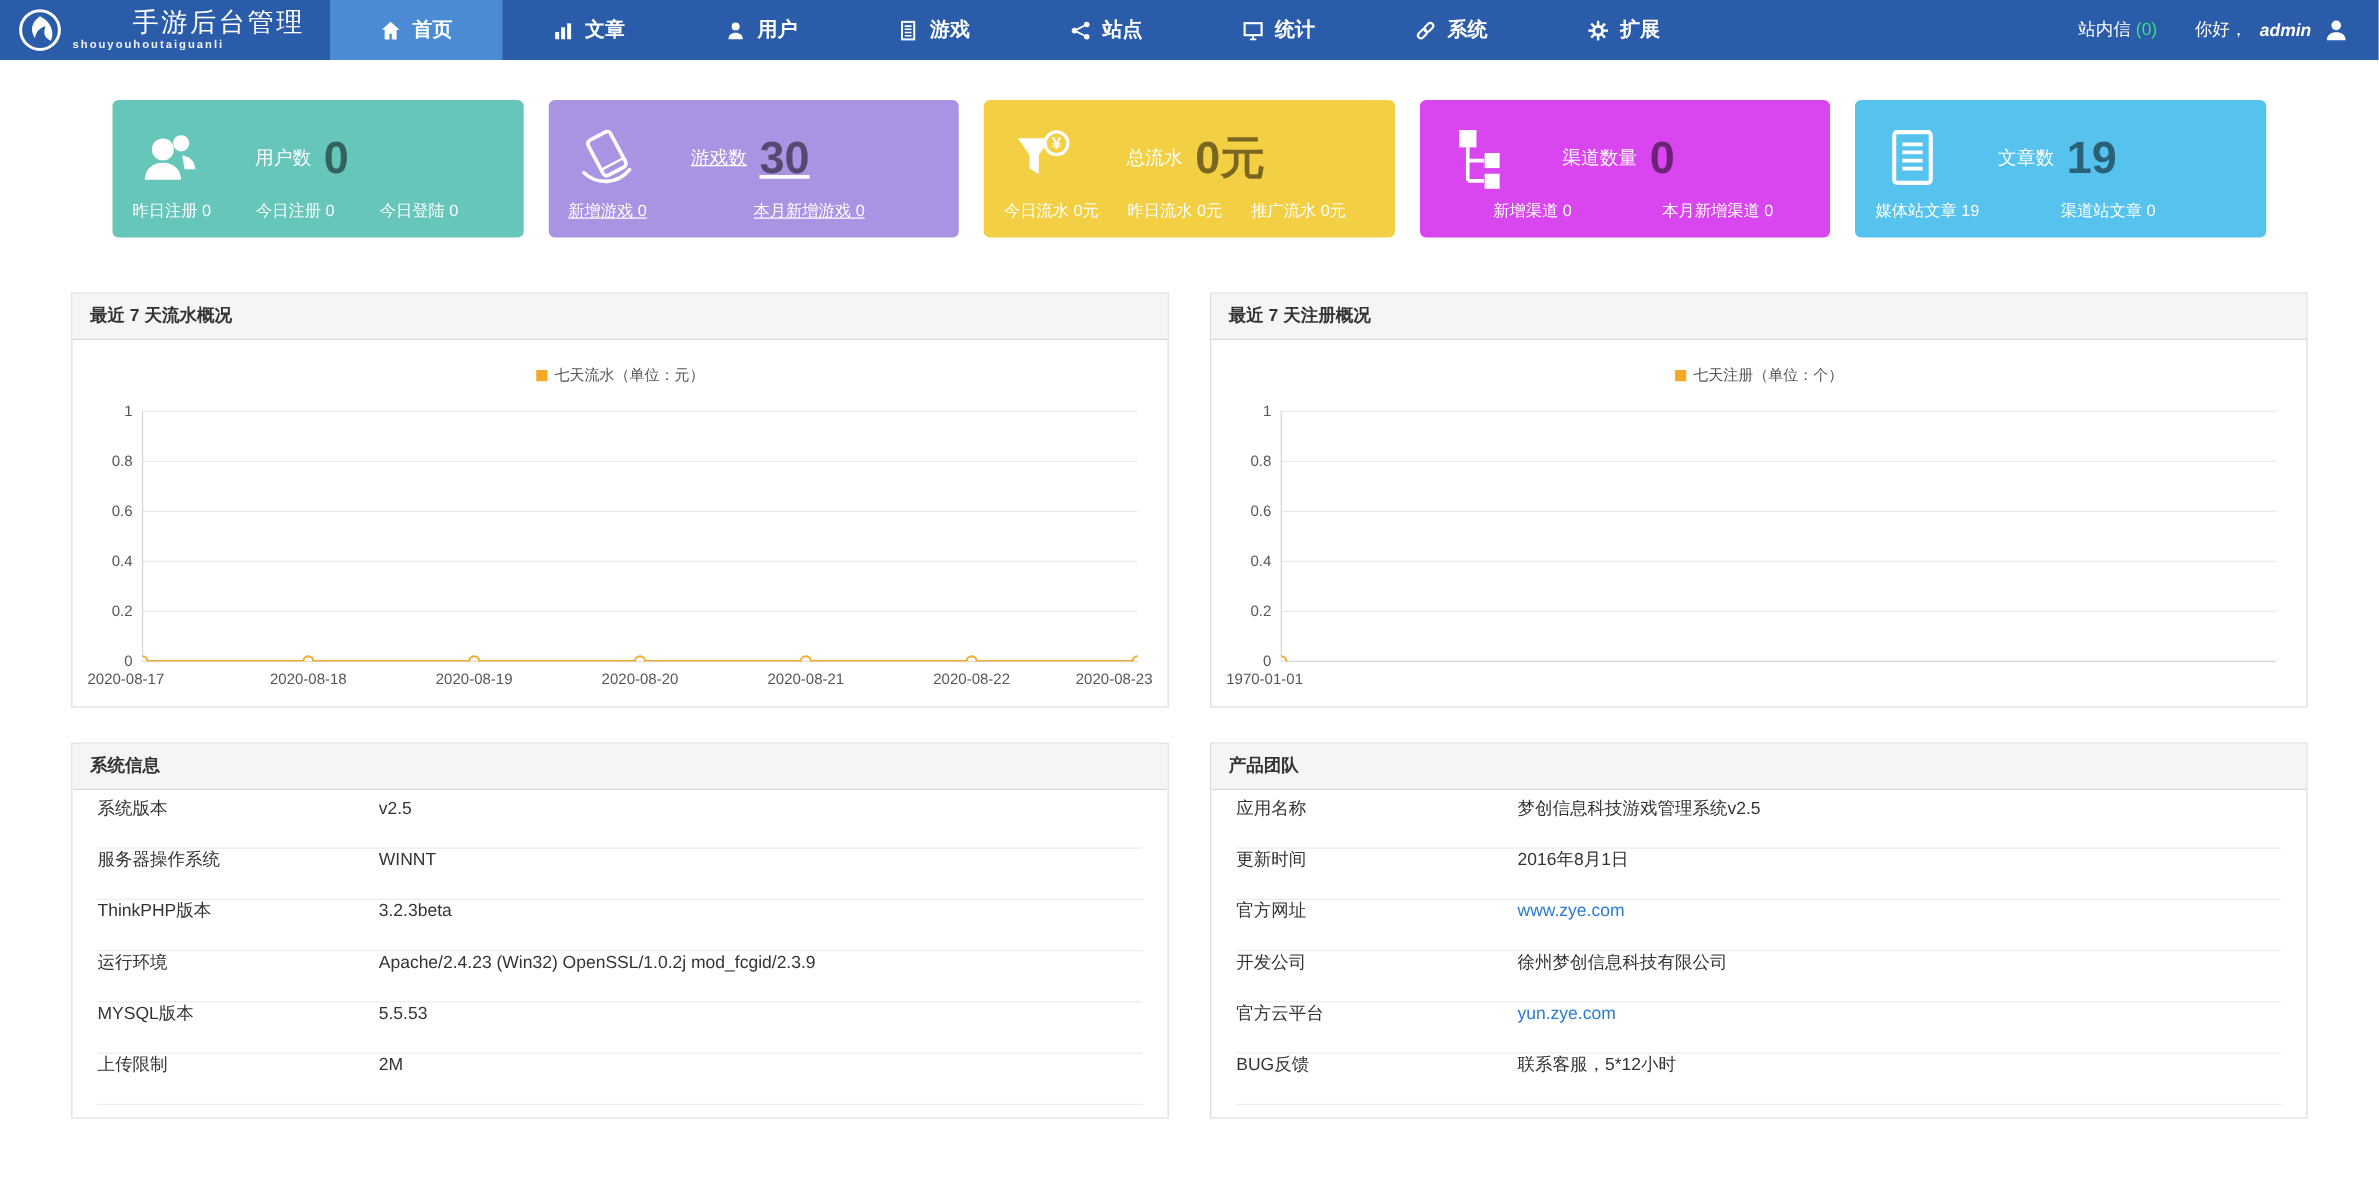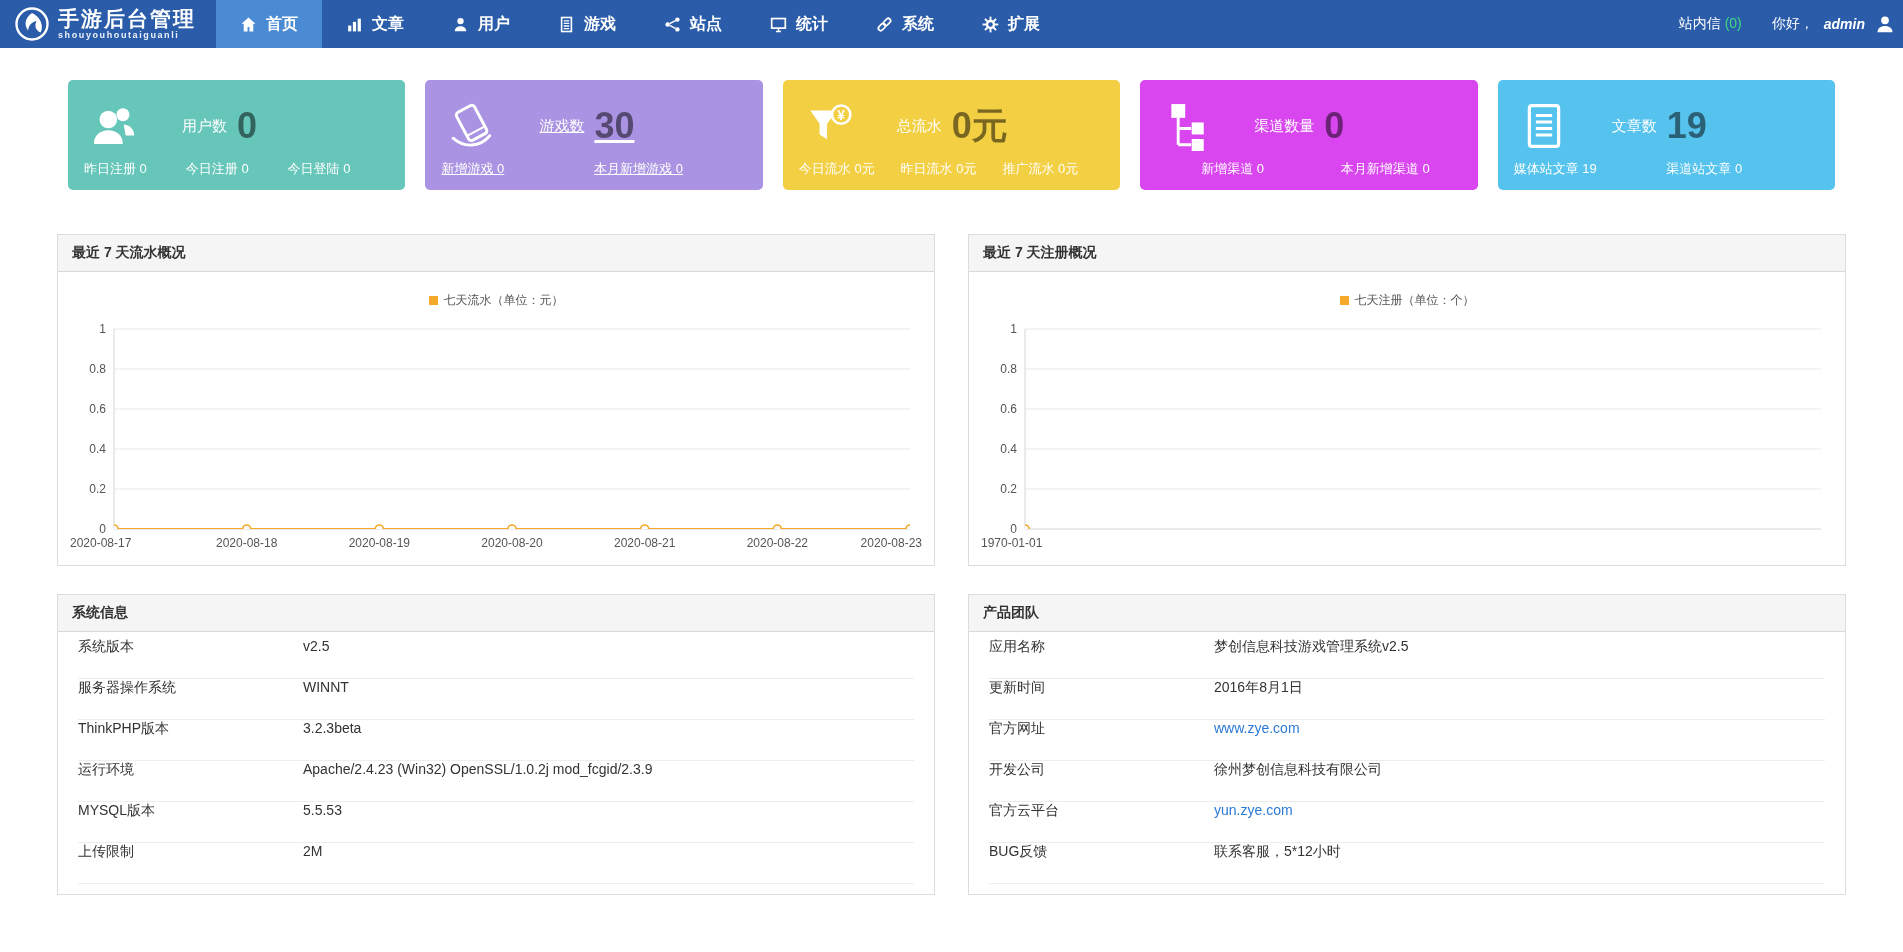--- a/index.html
+++ b/index.html
@@ -11,7 +11,7 @@
   .navbar { height:48px; background:#2a5caa; display:flex; align-items:stretch; color:#fff; }
   .brand { display:flex; align-items:center; padding:0 20px 0 14px; cursor:pointer; }
   .brand svg { width:36px; height:36px; margin-right:8px; flex:none; }
-  .brand-title { font-size:21px; font-weight:bold; letter-spacing:2px; line-height:1.05; }
+  .brand-title { font-size:21px; font-weight:normal; letter-spacing:2px; line-height:1.05;margin-left:48px; }
   .brand-sub { font-size:9px; letter-spacing:1.6px; opacity:.92; font-weight:bold; }
   .nav-items { display:flex; align-items:stretch; }
   .nav-item { display:flex; align-items:center; gap:9px; padding:0 24px; font-size:16px;

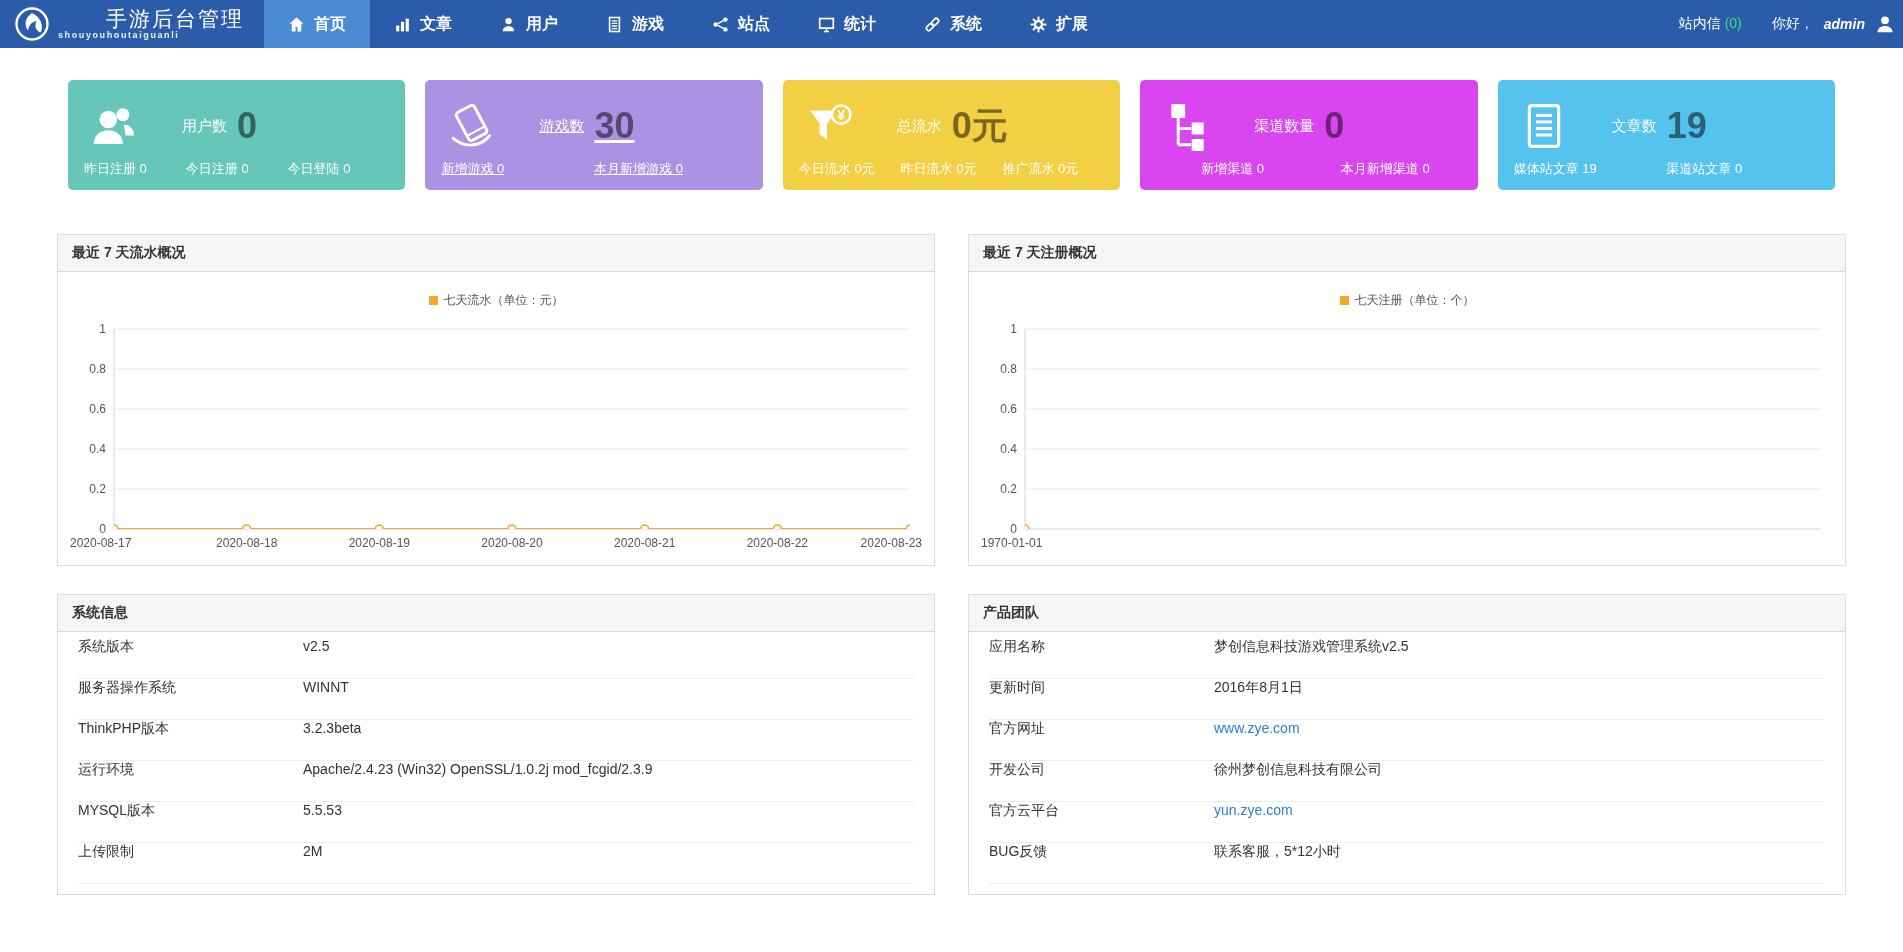--- a/index.html
+++ b/index.html
@@ -14,7 +14,7 @@
   .brand-title { font-size:21px; font-weight:normal; letter-spacing:2px; line-height:1.05;margin-left:48px; }
   .brand-sub { font-size:9px; letter-spacing:1.6px; opacity:.92; font-weight:bold; }
   .nav-items { display:flex; align-items:stretch; }
-  .nav-item { display:flex; align-items:center; gap:9px; padding:0 24px; font-size:16px;
+  .nav-item { display:flex; align-items:center; gap:9px; padding:0 40px; font-size:16px;
     font-weight:bold; cursor:pointer; white-space:nowrap; }
   .nav-item.active { background:#4a8bd4; }
   .nav-item svg { width:17px; height:17px; }

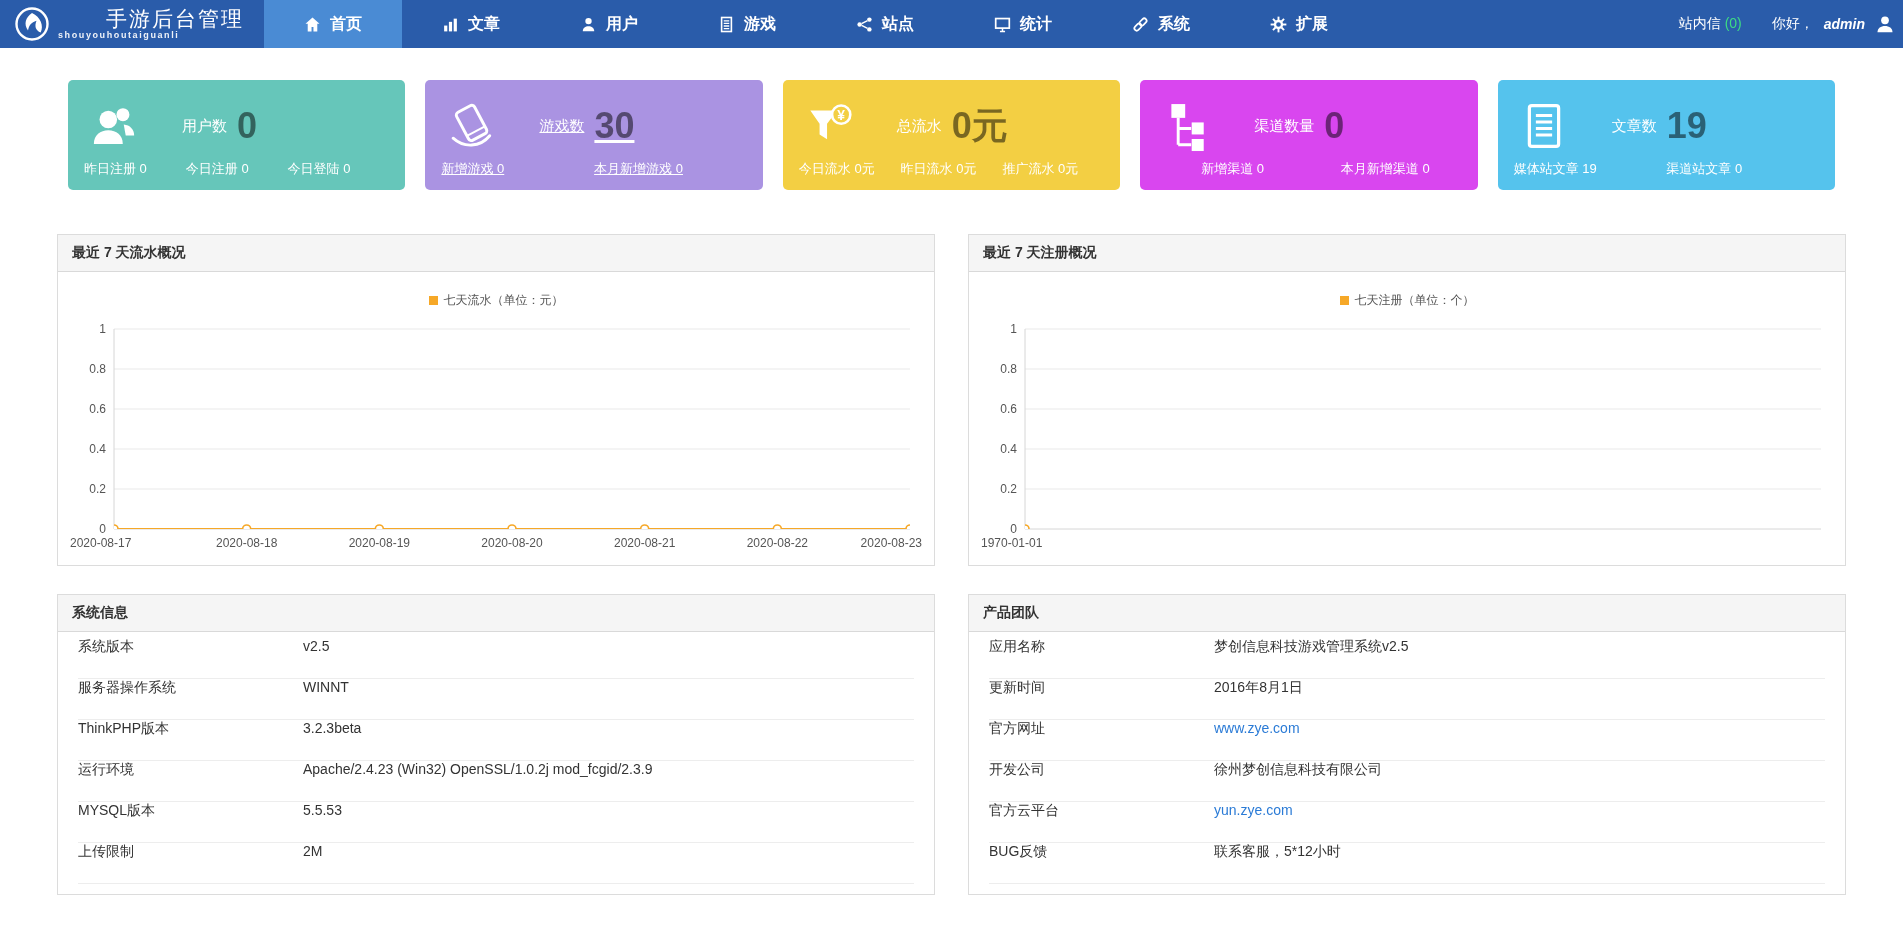--- a/index.html
+++ b/index.html
@@ -18,7 +18,7 @@
     font-weight:bold; cursor:pointer; white-space:nowrap; }
   .nav-item.active { background:#4a8bd4; }
   .nav-item svg { width:17px; height:17px; }
-  .nav-right { margin-left:auto; display:flex; align-items:center; gap:30px; padding-right:8px; font-size:14px; }
+  .nav-right { margin-left:auto; display:flex; align-items:center; gap:30px; padding-right:24px; font-size:14px; }
   .nav-msg { cursor:pointer; white-space:nowrap; }
   .msg-count { color:#3ddc84; margin-left:4px; }
   .nav-user { display:flex; align-items:center; gap:10px; white-space:nowrap; }

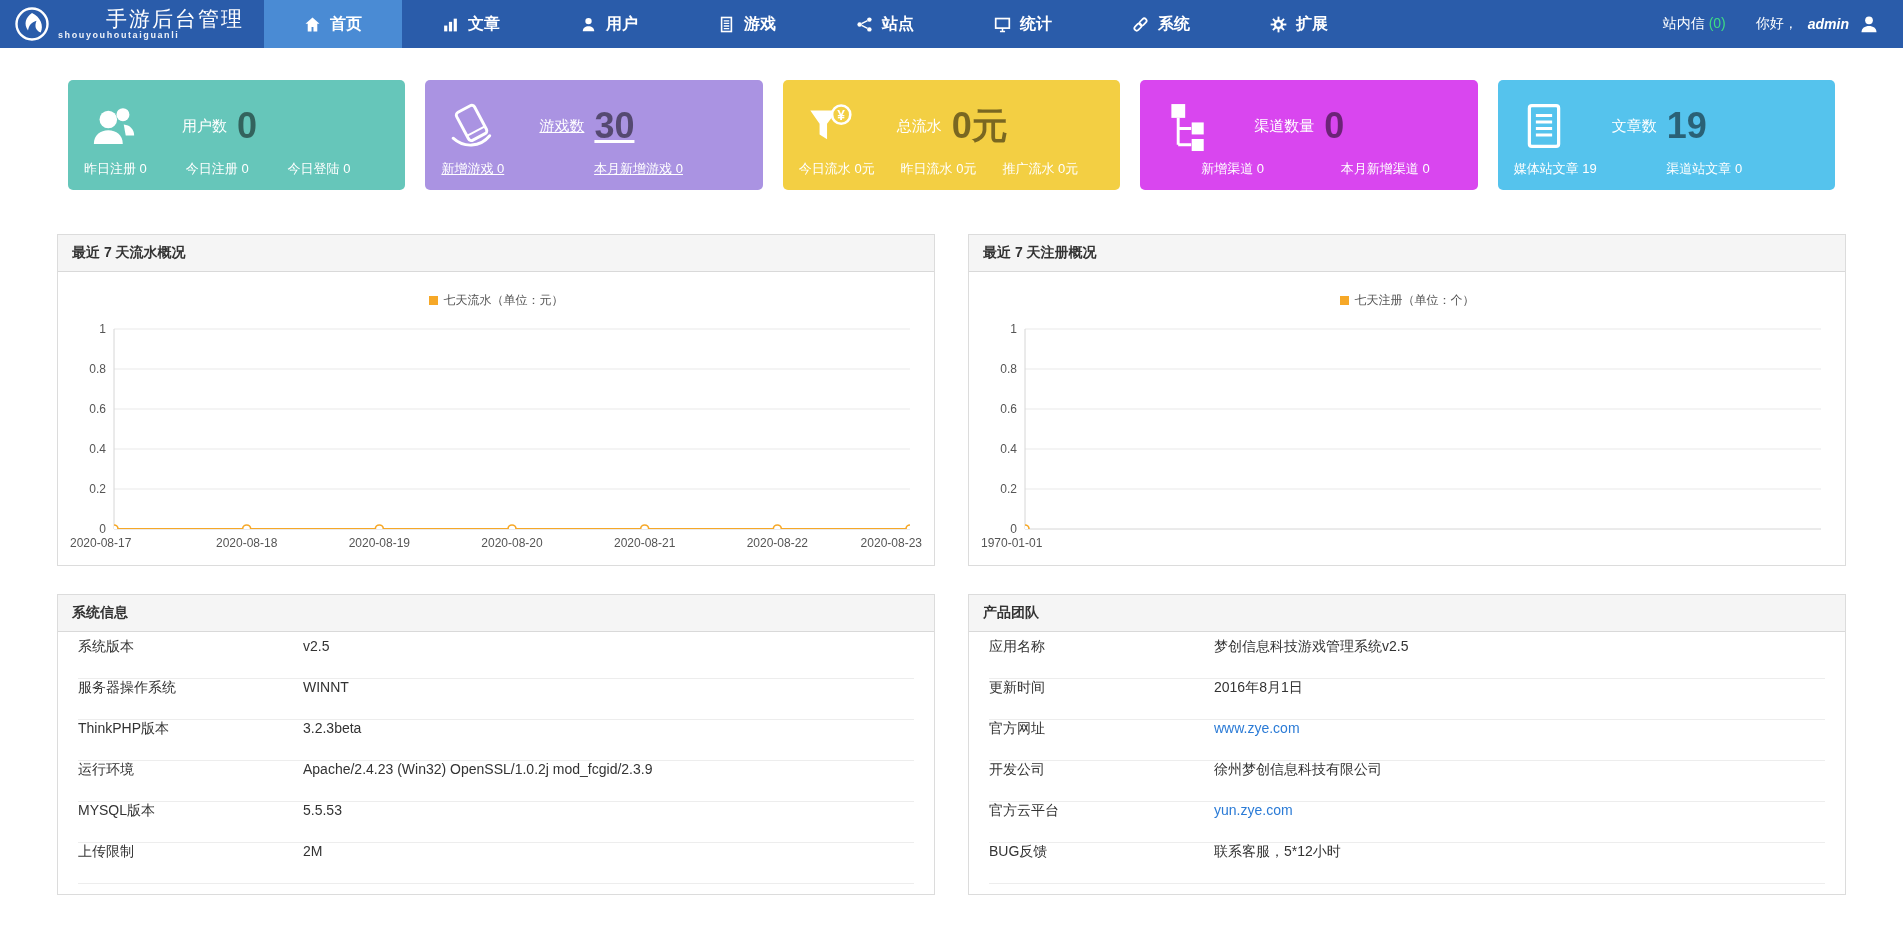--- a/index.html
+++ b/index.html
@@ -26,7 +26,7 @@
   .avatar-icon svg { width:20px; height:20px; display:block; cursor:pointer; }
 
   
-  .cards-row { display:flex; gap:20px; padding:32px 68px 0; }
+  .cards-row { display:flex; gap:20px; padding:32px 90px 0; }
   .stat-card { flex:1; height:110px; border-radius:5px; color:#fff; padding:12px 16px 12px;
     display:flex; flex-direction:column; justify-content:space-between; }
   .card-top { display:flex; align-items:center; flex:1; }

